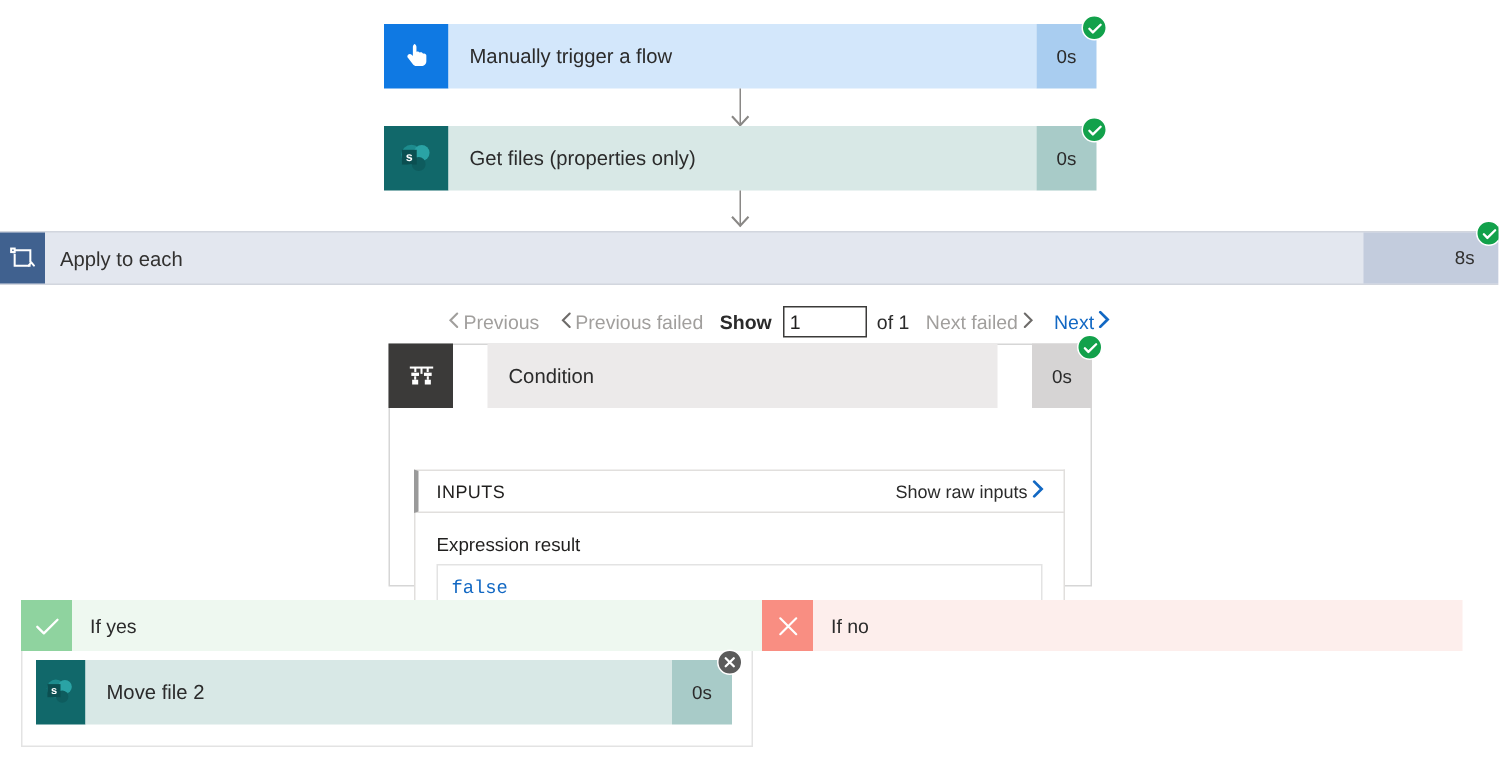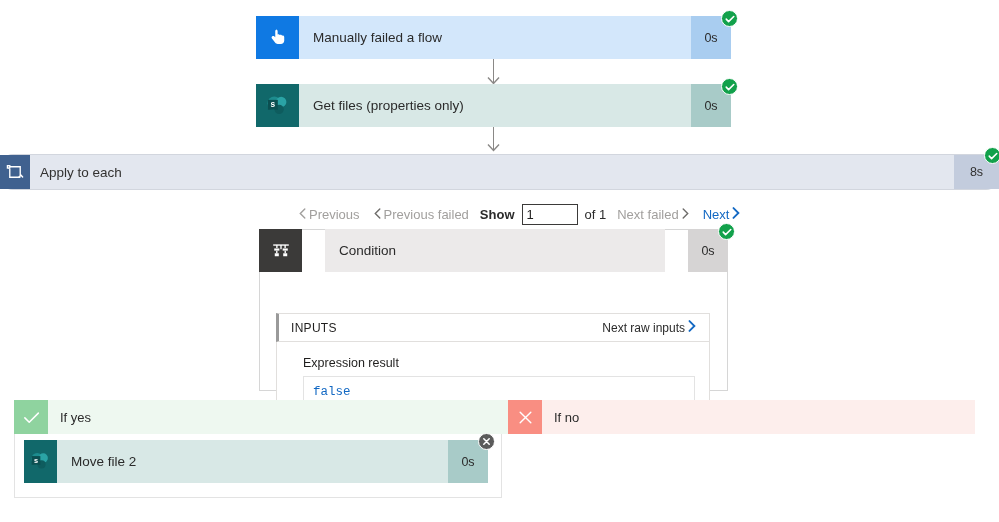--- a/index.html
+++ b/index.html
@@ -275,7 +275,7 @@
       <path d="M11 2.6c-1.1 0-2 .9-2 2v6.6l-.9-.9c-.7-.7-1.9-.7-2.6 0-.6.6-.7 1.6-.1 2.3l3.6 4.7c.6.8 1.5 1.3 2.6 1.3h3.6c2 0 3.6-1.6 3.6-3.6v-4c0-.9-.7-1.6-1.6-1.6-.3 0-.6.1-.8.2-.2-.6-.8-1.1-1.5-1.1-.4 0-.7.1-1 .3-.3-.5-.8-.8-1.4-.8-.3 0-.6.1-.9.2V4.6c0-1.1-.9-2-2-2z"></path>
     </svg>
   </div>
-  <div class="card-title" style="background:#d3e7fb;">Manually failed a flow</div>
+  <div class="card-title" style="background:#d3e7fb;">Manually trigger a flow</div>
   <div class="card-dur" style="background:#a9cdf0;">0s</div>
   <div class="badge badge-ok" style="right:-7px; top:-6px;">
     <svg width="10" height="10" viewBox="0 0 12 12">

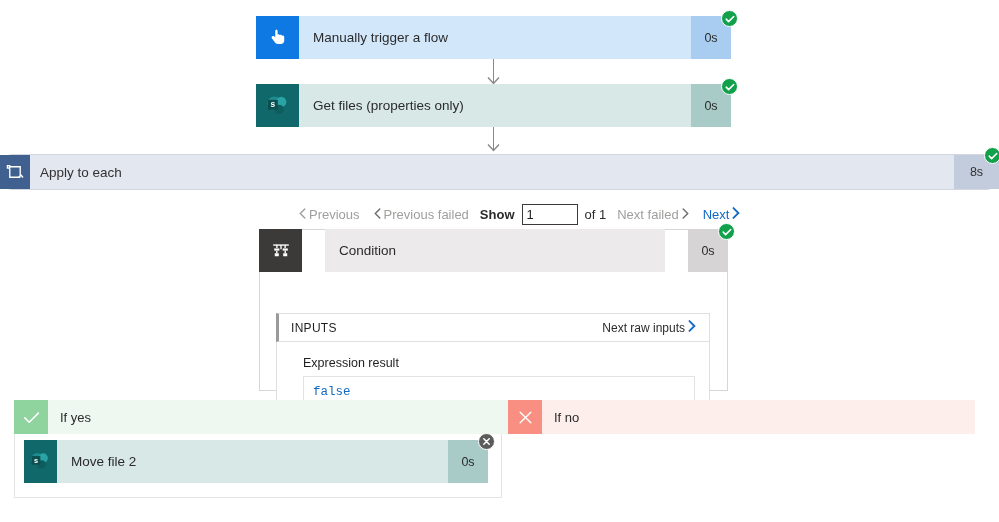--- a/index.html
+++ b/index.html
@@ -93,7 +93,6 @@
     border-top: 1px solid #d2d6de;
     border-bottom: 1px solid #d2d6de;
     box-sizing: border-box;
-    border-radius: 13px;
   }
   #apply-icon {
     width: 30px;

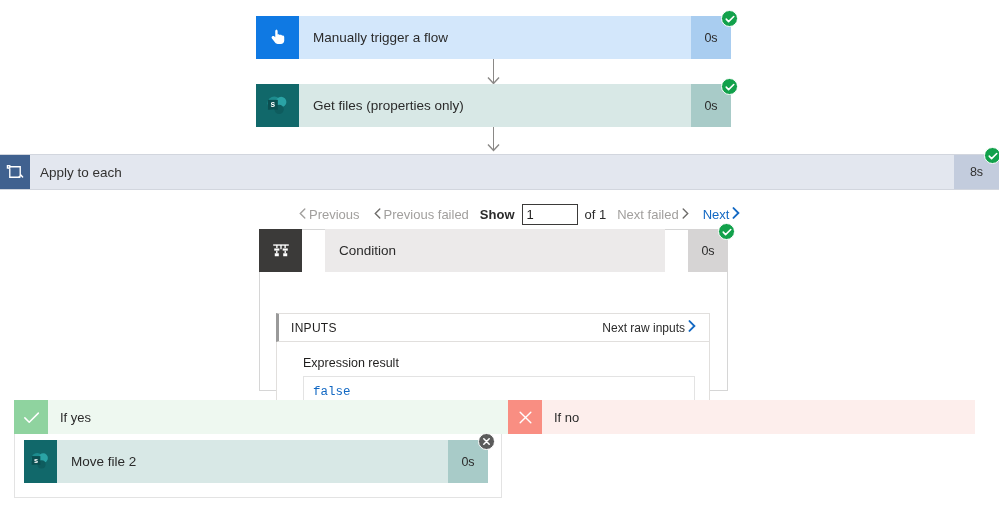--- a/index.html
+++ b/index.html
@@ -117,6 +117,7 @@
     align-items: center;
     justify-content: center;
     font-size: 12.5px;
+    padding-left: 45px;
   }
 
   

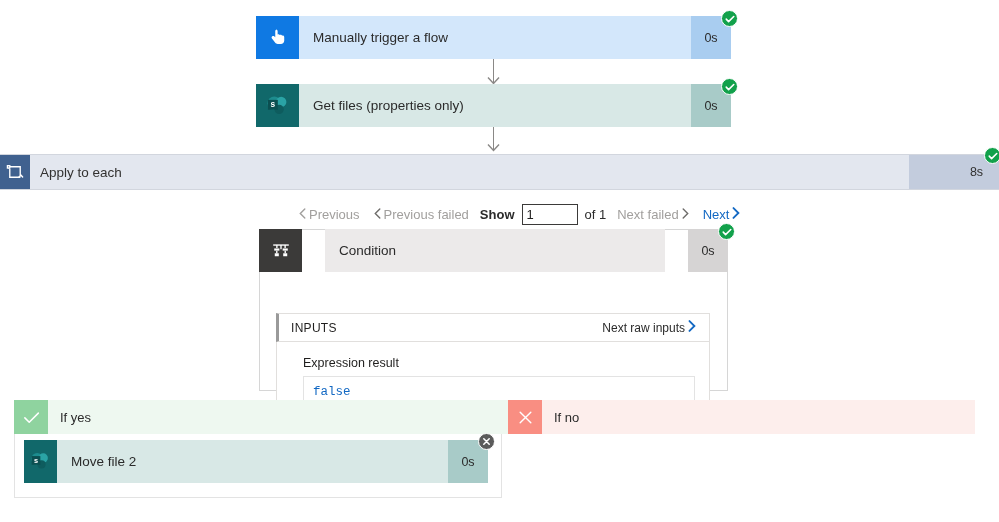--- a/index.html
+++ b/index.html
@@ -414,7 +414,7 @@
   <div id="inputs-head">
     <span id="inputs-label">INPUTS</span>
     <span id="raw-inputs-link">
-      <span>Next raw inputs</span>
+      <span>Show raw inputs</span>
       <span class="chev">
         <svg width="8" height="12" viewBox="0 0 7 11">
             <path d="M1.2 1l4.5 4.5L1.2 10" stroke="#1268c3" stroke-width="1.7" fill="none" stroke-linecap="round"></path>

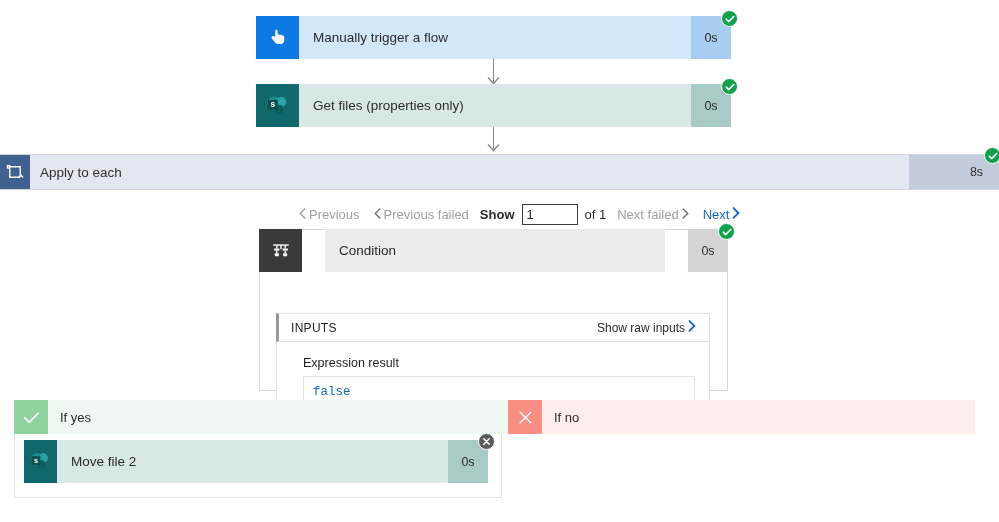--- a/index.html
+++ b/index.html
@@ -211,7 +211,7 @@
   #inputs-body {
     border: 1px solid #e1dfdd;
     border-top: none;
-    padding: 14px 14px 16px 26px;
+    padding: 14px 14px 16px 14px;
     background: #fff;
     box-sizing: border-box;
   }

